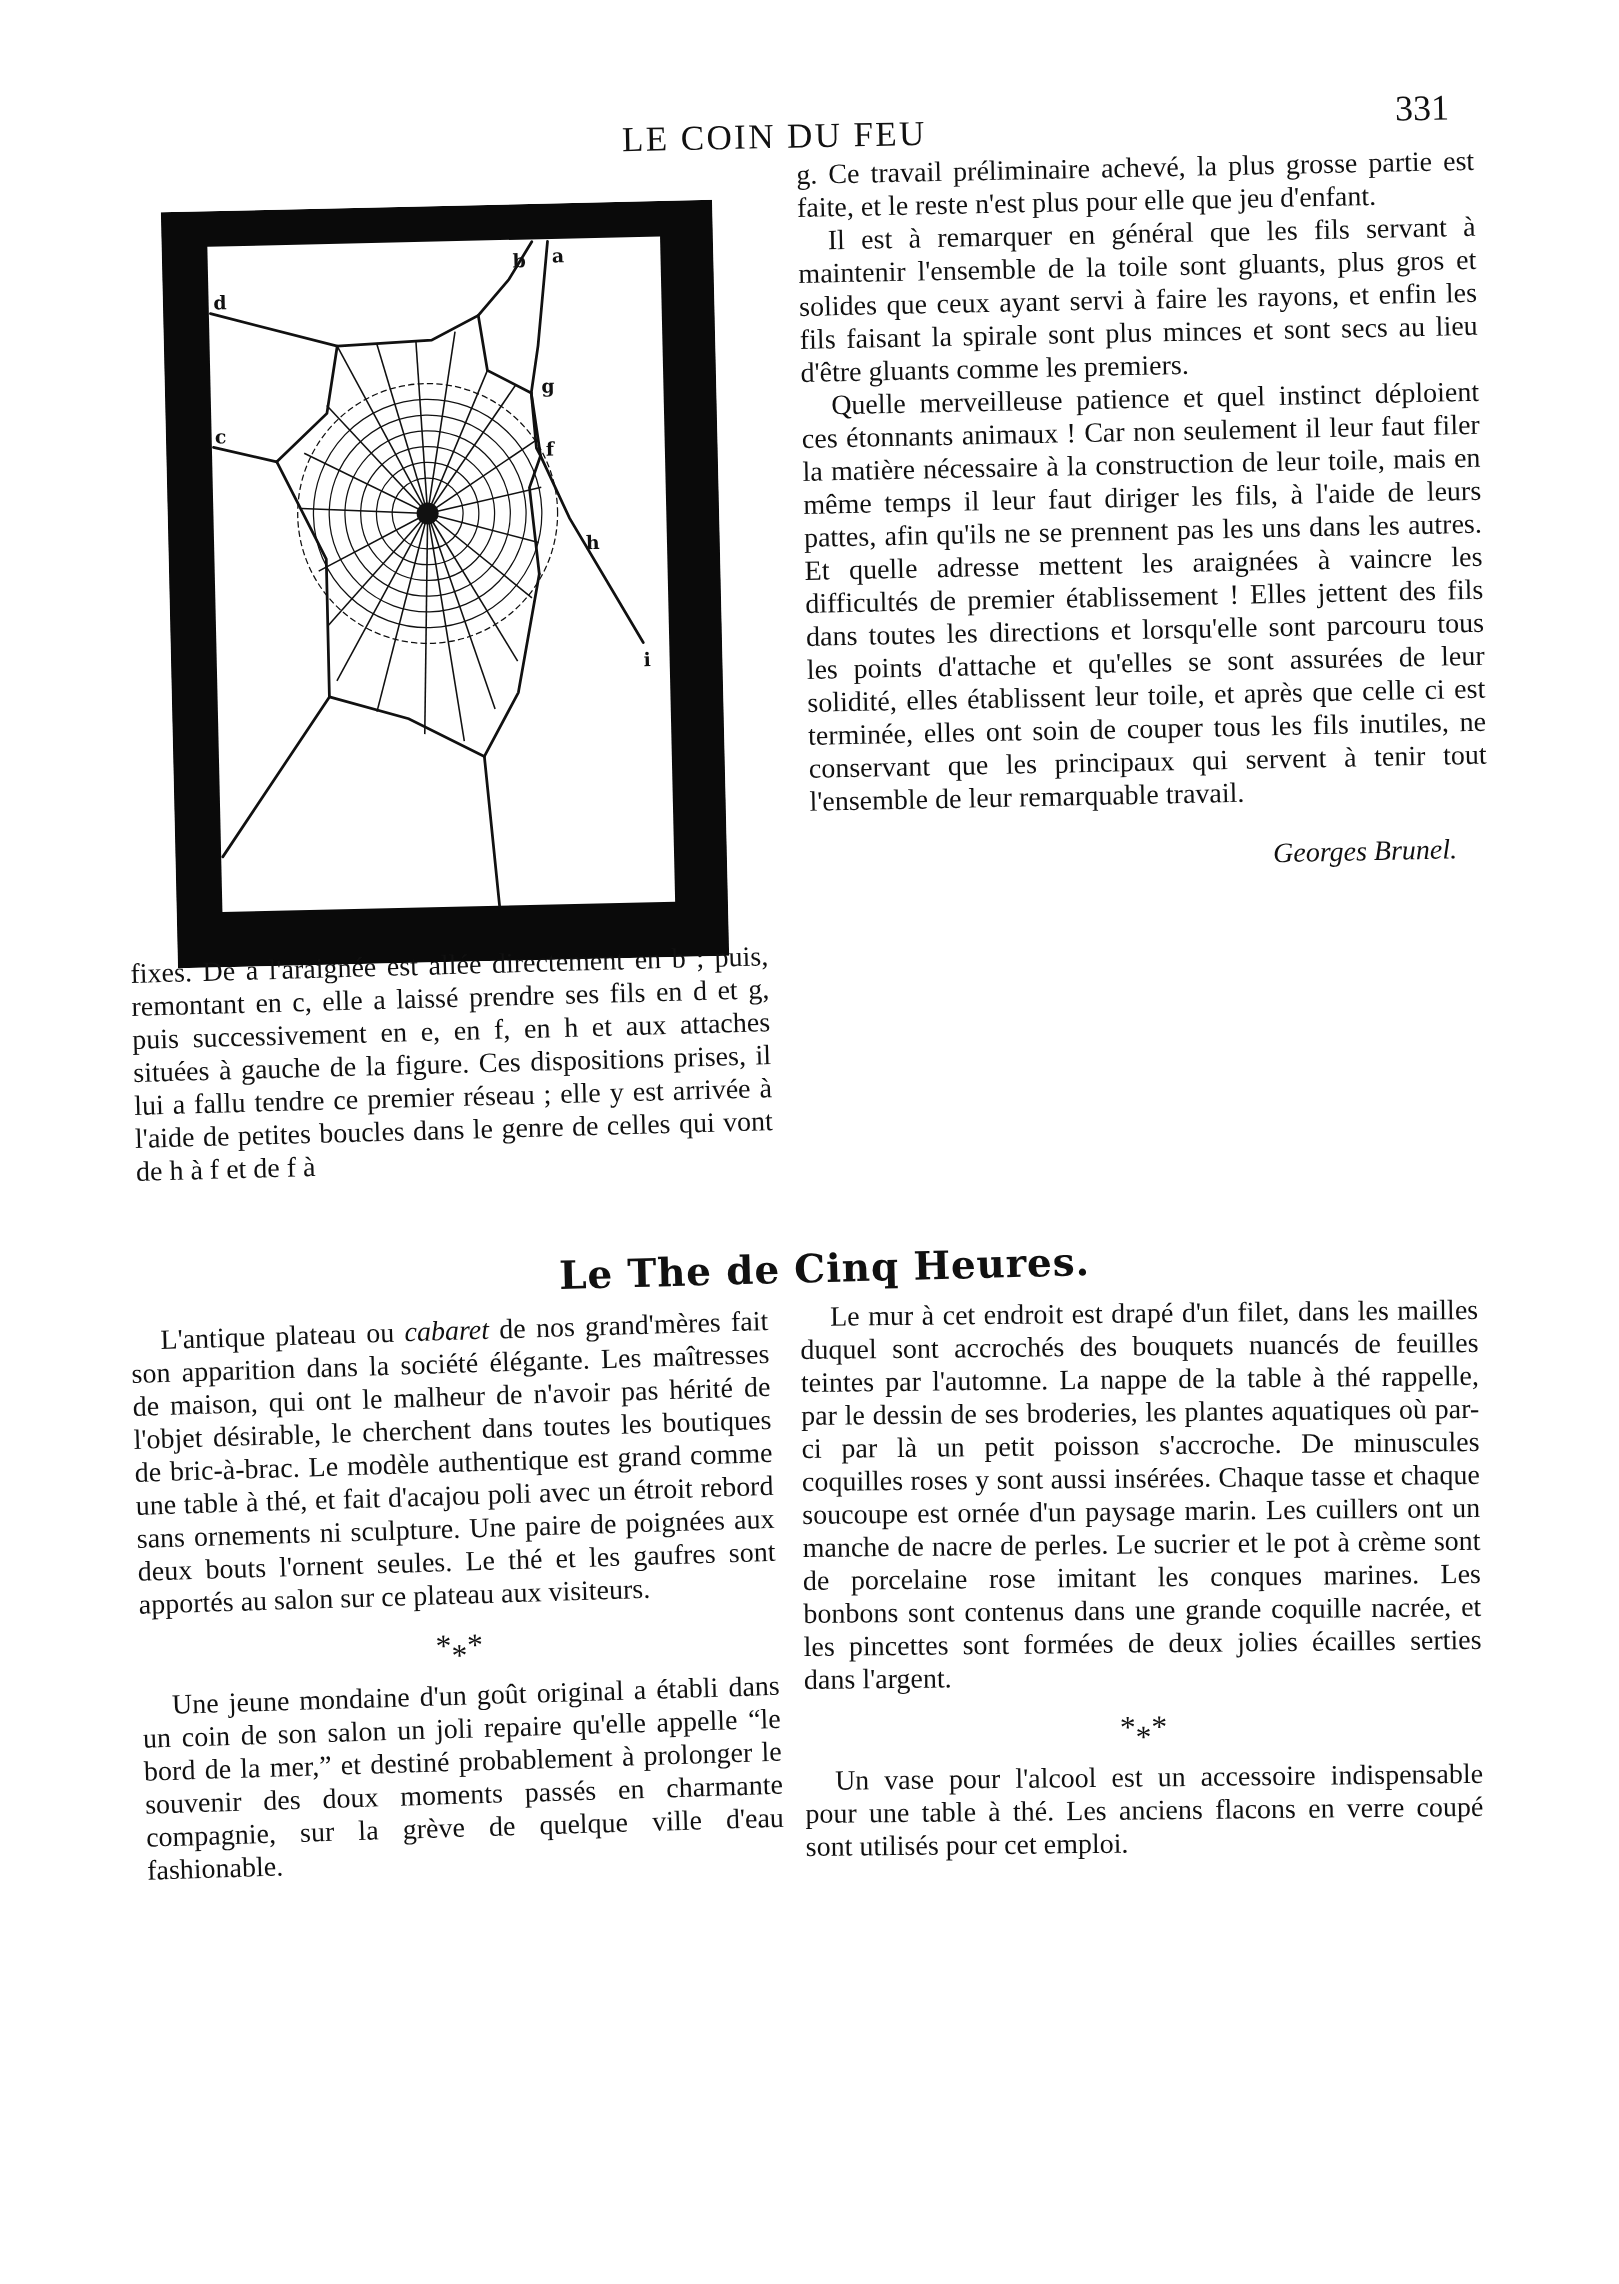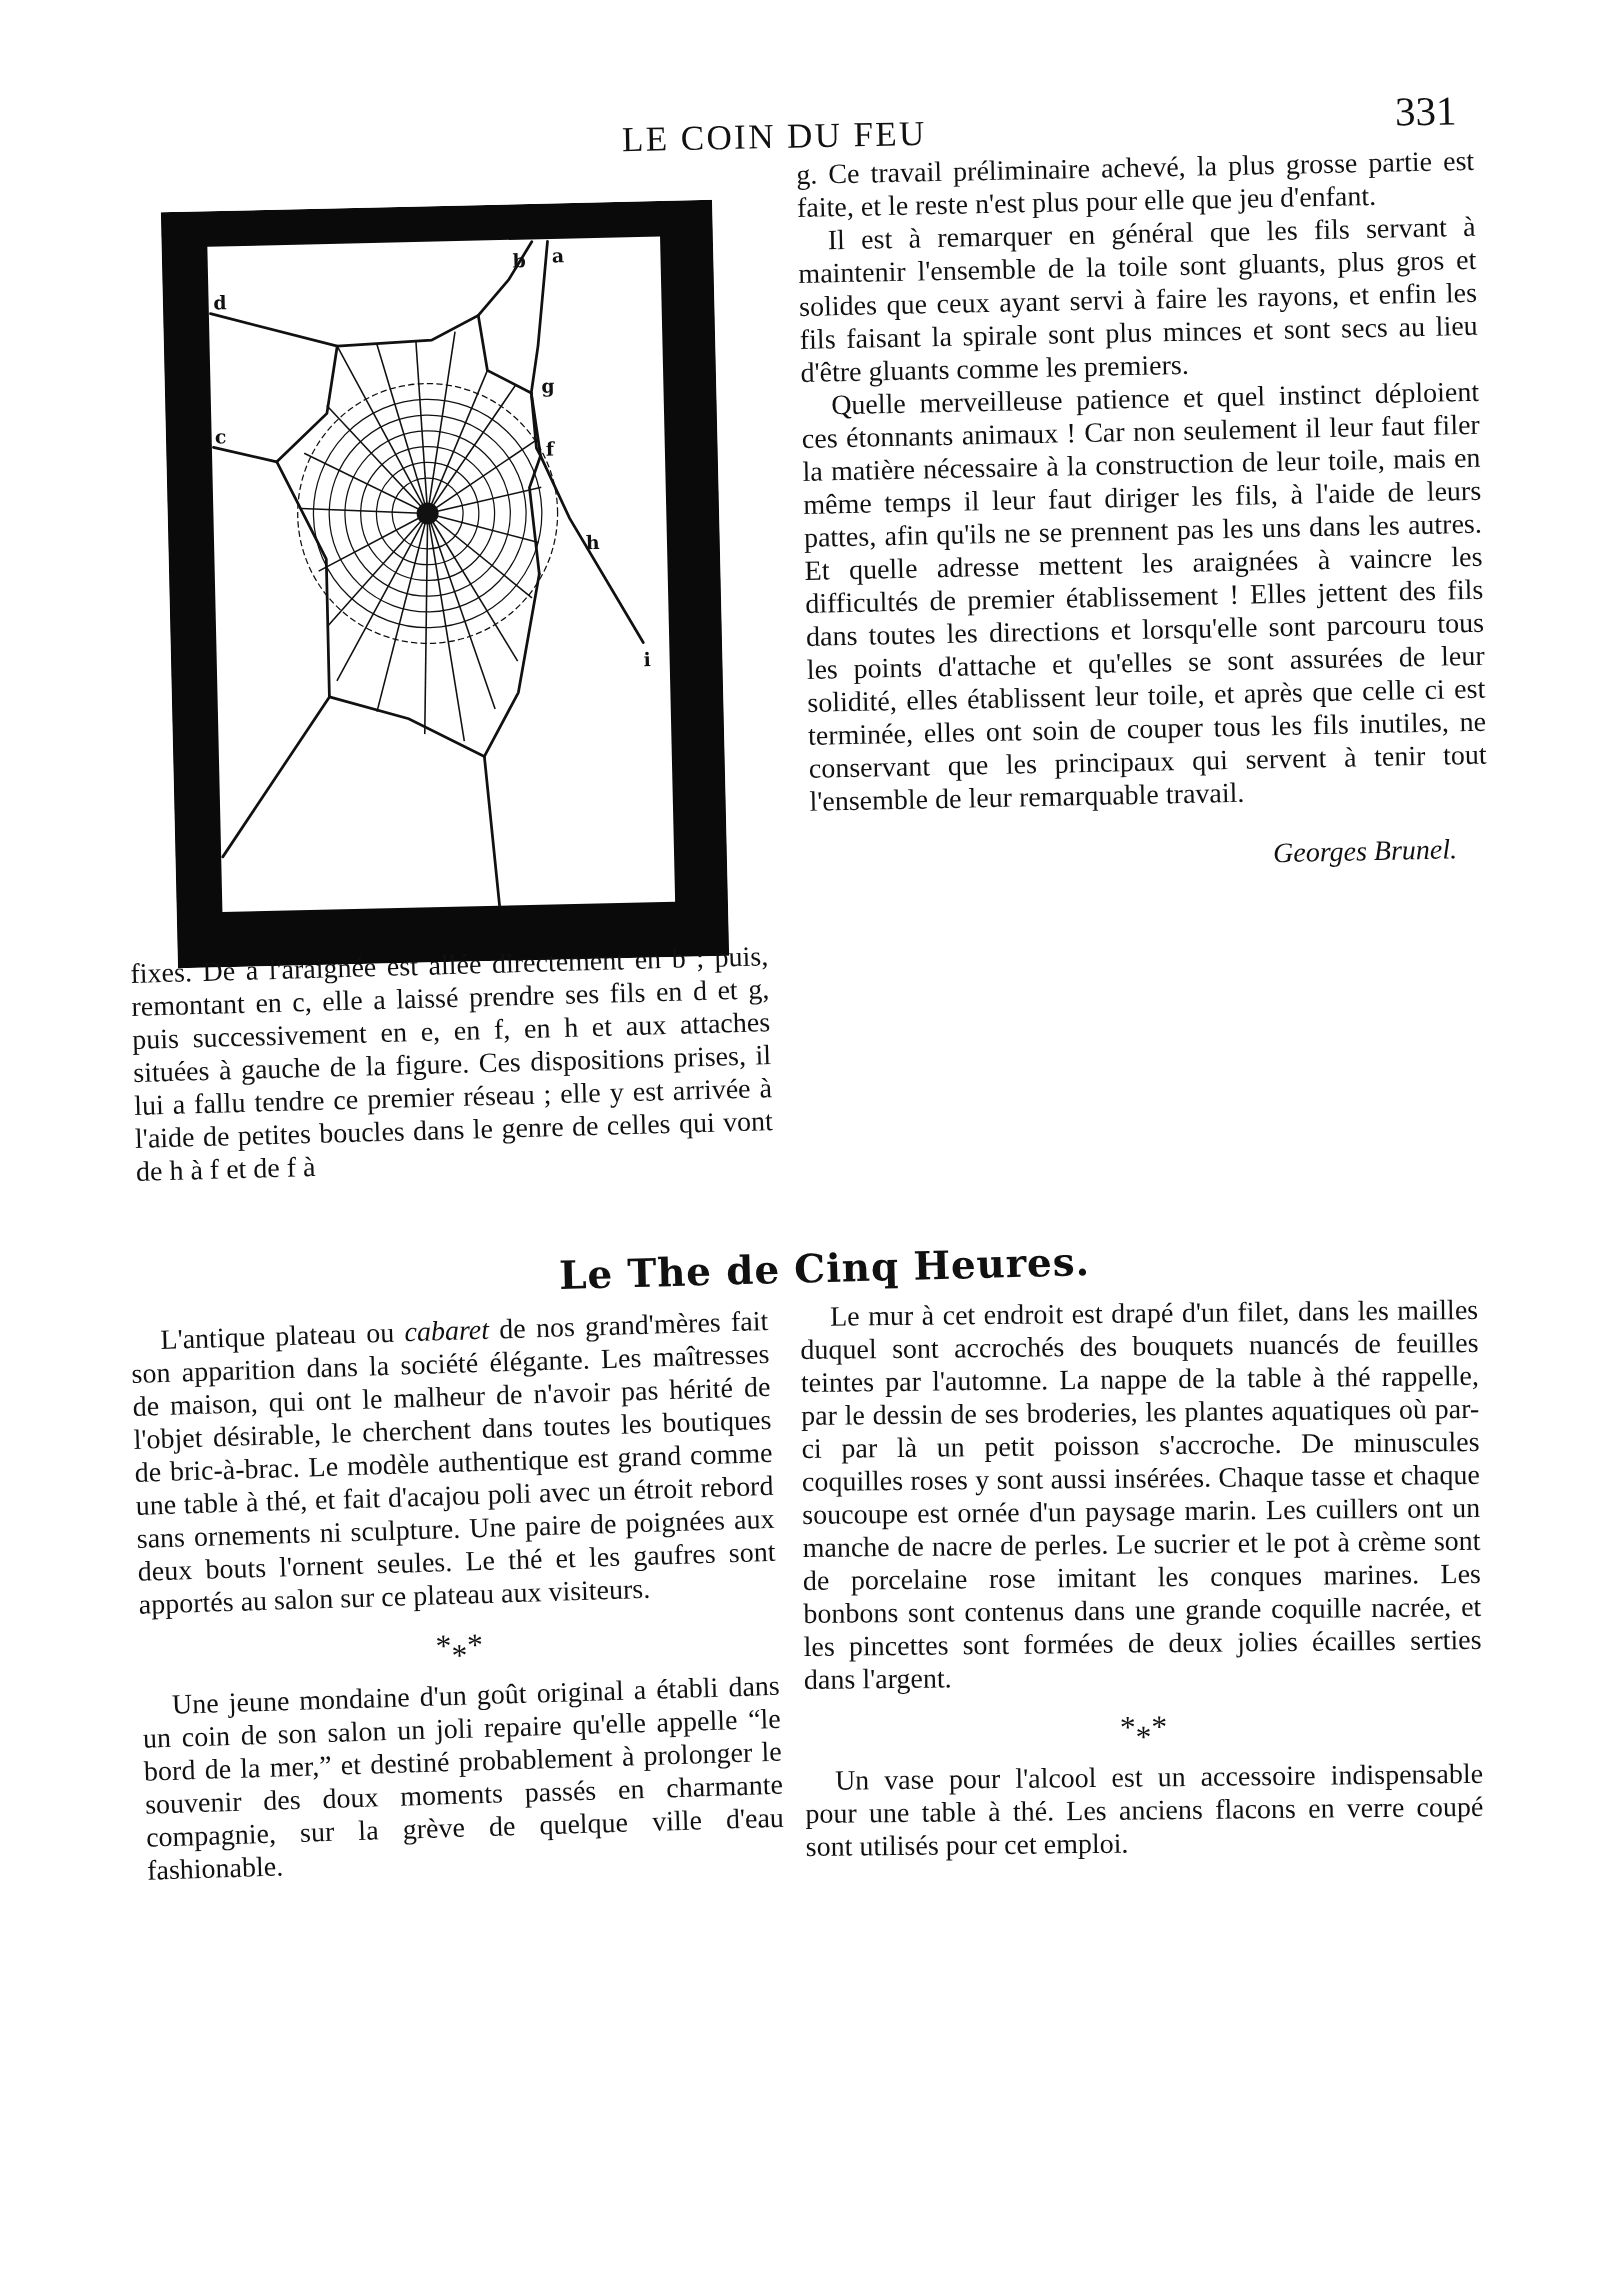--- a/index.html
+++ b/index.html
@@ -7,7 +7,7 @@
        font-family:"Liberation Serif","DejaVu Serif",serif;color:#111;}
   .page{position:absolute;inset:0;}
   .running-head{position:absolute;left:622px;top:117px;font-size:35px;letter-spacing:2.4px;transform:rotate(-1.2deg);}
-  .folio{position:absolute;left:1395px;top:87px;font-size:41px;transform:rotate(-1deg);}
+  .folio{position:absolute;left:1395px;top:87px;font-size:36px;transform:rotate(-1deg);}
   .figure{position:absolute;left:169px;top:206px;width:552px;height:756px;transform:rotate(-1.3deg);}
   .figure svg{width:100%;height:100%;display:block;}
   .col{position:absolute;font-size:28px;line-height:33px;text-align:justify;}

